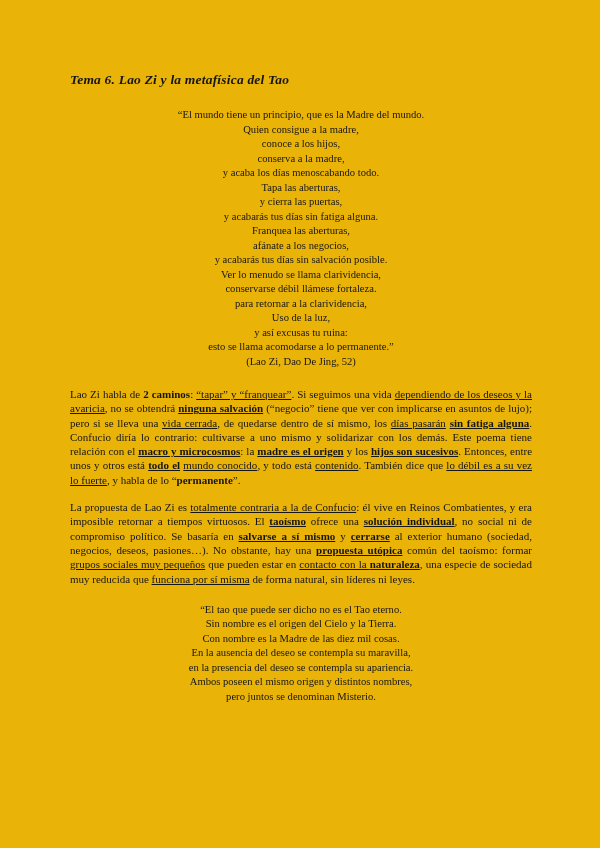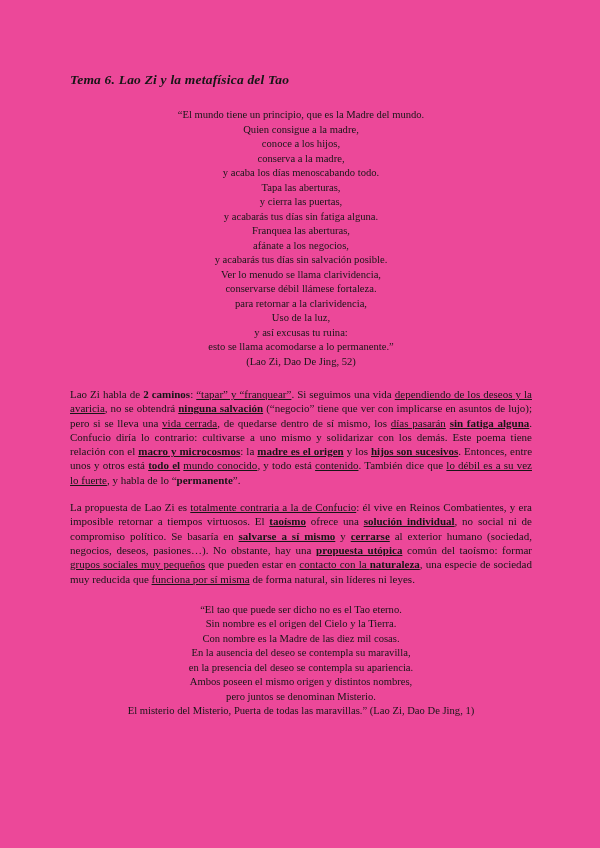--- a/index.html
+++ b/index.html
@@ -4,7 +4,7 @@
 <style>
   html,body{margin:0;padding:0;background:#e8e8e8;}
   .page{
-    width:600px;height:848px;background:#ec4899;margin:0 auto;
+    width:600px;height:848px;background:#eab308;margin:0 auto;
     box-sizing:border-box;padding:72px 68px 0 70px;
     font-family:"Liberation Serif", serif;color:#161616;
     overflow:hidden;

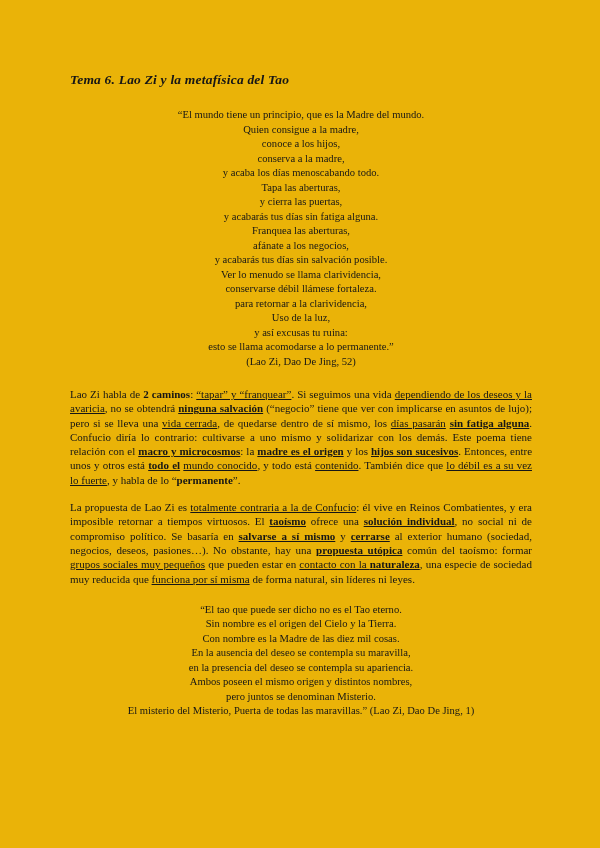--- a/index.html
+++ b/index.html
@@ -68,7 +68,6 @@
       <div class="qline"><span>en la presencia del deseo se contempla su apariencia.</span></div>
       <div class="qline"><span>Ambos poseen el mismo origen y distintos nombres,</span></div>
       <div class="qline"><span>pero juntos se denominan Misterio.</span></div>
-      <div class="qline"><span>El misterio del Misterio, Puerta de todas las maravillas.” (Lao Zi, </span><span class="i">Dao De Jing</span><span>, 1)</span></div>
     </div>
 
 </div>

